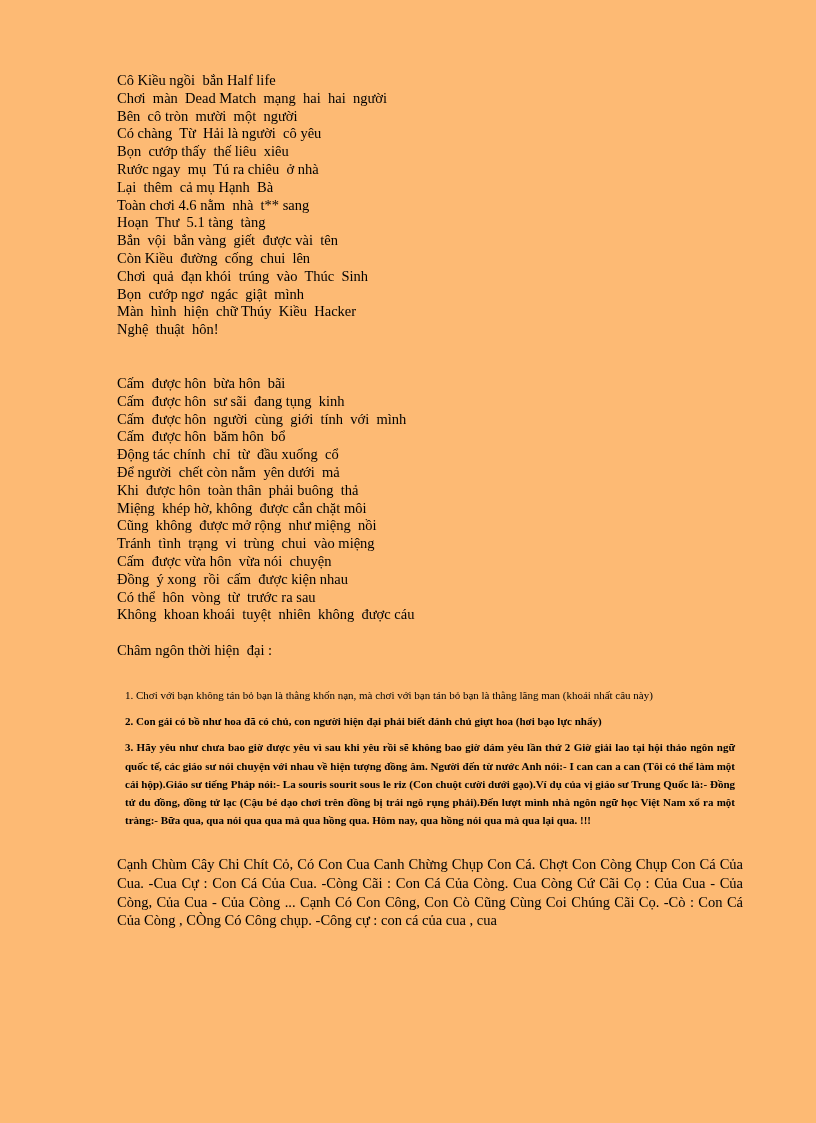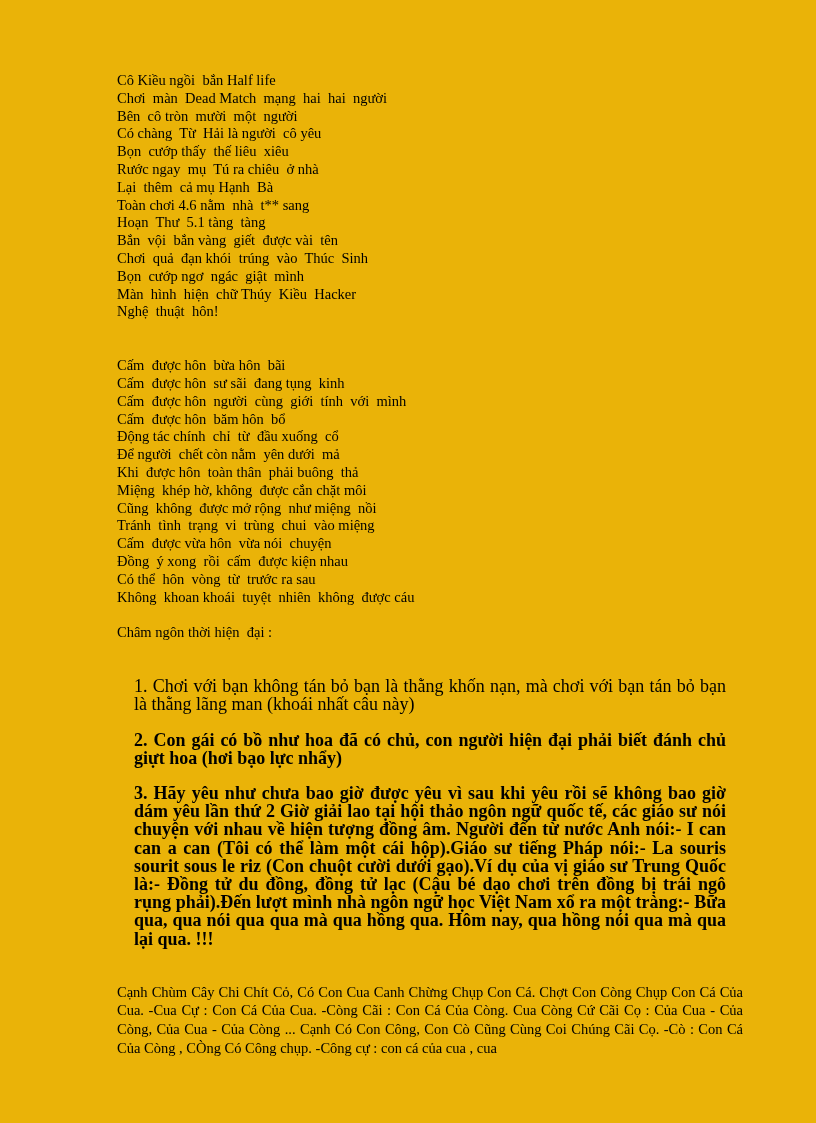--- a/index.html
+++ b/index.html
@@ -22,7 +22,7 @@
     top: 0;
     width: 816px;
     height: 1123px;
-    background: #eab308;
+    background: #fdba74;
   }
   .content {
     position: absolute;

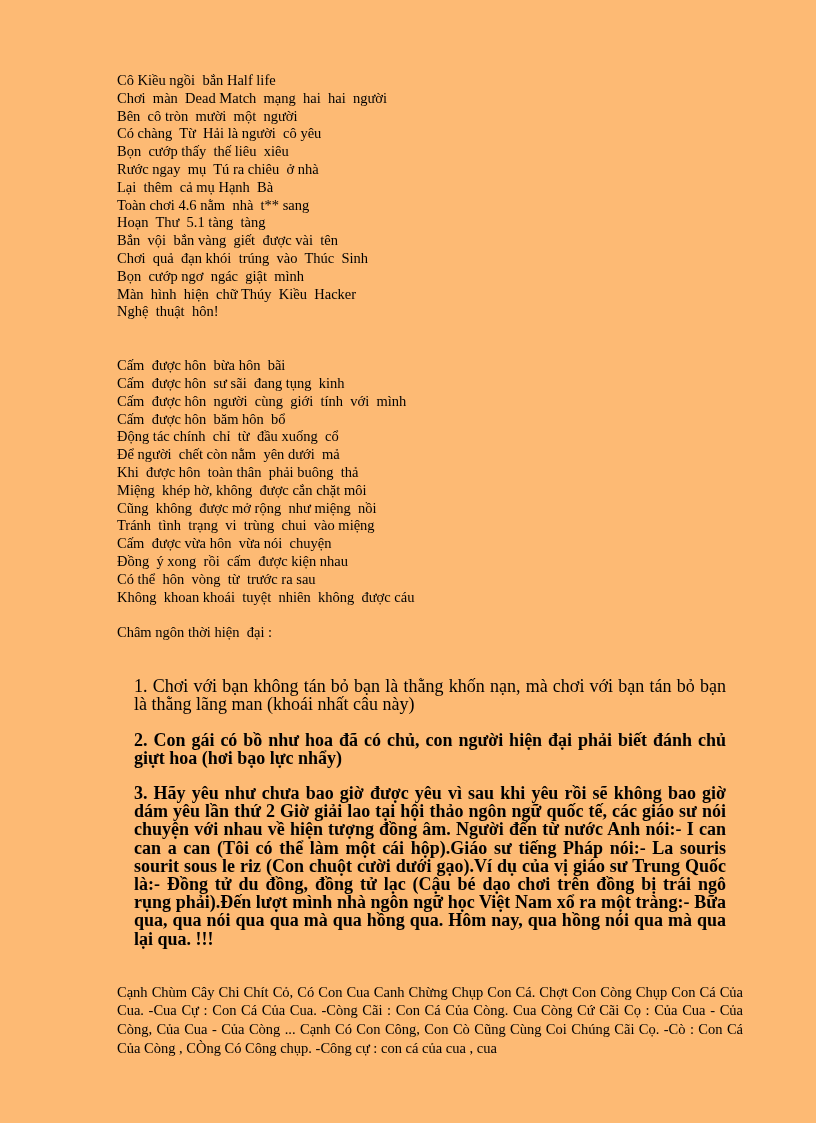--- a/index.html
+++ b/index.html
@@ -88,6 +88,7 @@
       <span class="verse">Toàn chơi 4.6 nằm  nhà  t** sang</span>
       <span class="verse">Hoạn  Thư  5.1 tàng  tàng</span>
       <span class="verse">Bắn  vội  bắn vàng  giết  được vài  tên</span>
+      <span class="verse">Còn Kiều  đường  cống  chui  lên</span>
       <span class="verse">Chơi  quả  đạn khói  trúng  vào  Thúc  Sinh</span>
       <span class="verse">Bọn  cướp ngơ  ngác  giật  mình</span>
       <span class="verse">Màn  hình  hiện  chữ Thúy  Kiều  Hacker</span>

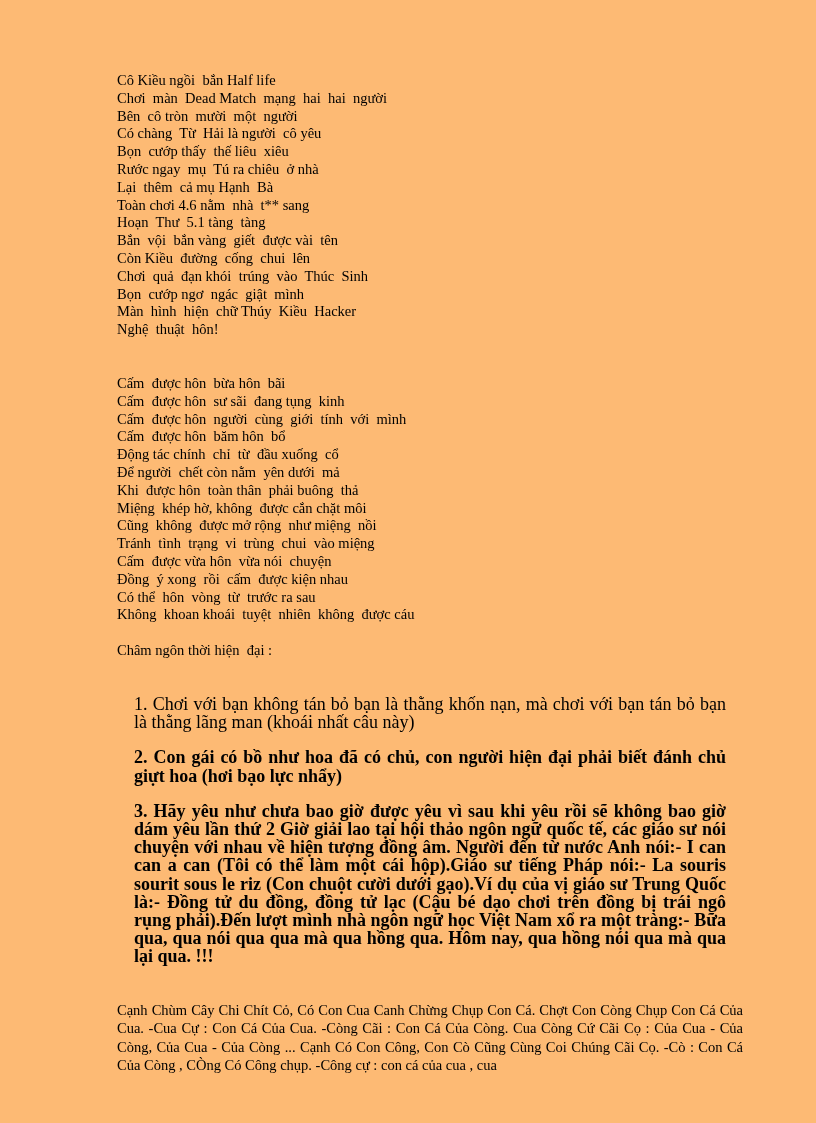--- a/index.html
+++ b/index.html
@@ -53,11 +53,11 @@
   }
   
   .prose {
-    font-size: 18px;
+    font-size: 11px;
     line-height: 18.2px;
     text-align: justify;
     text-justify: inter-word;
-    margin: 17px;
+    margin: 8px;
   }
   .prose-block .prose + .prose {
     margin-top: 0;

